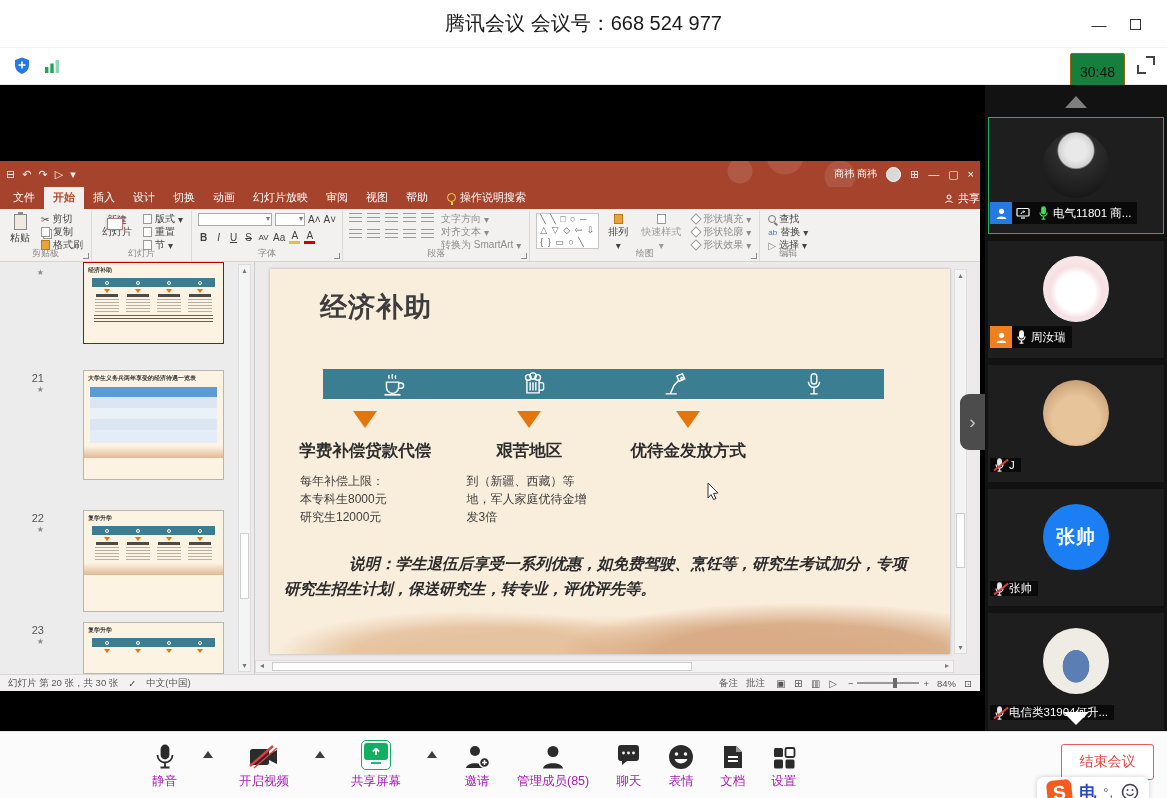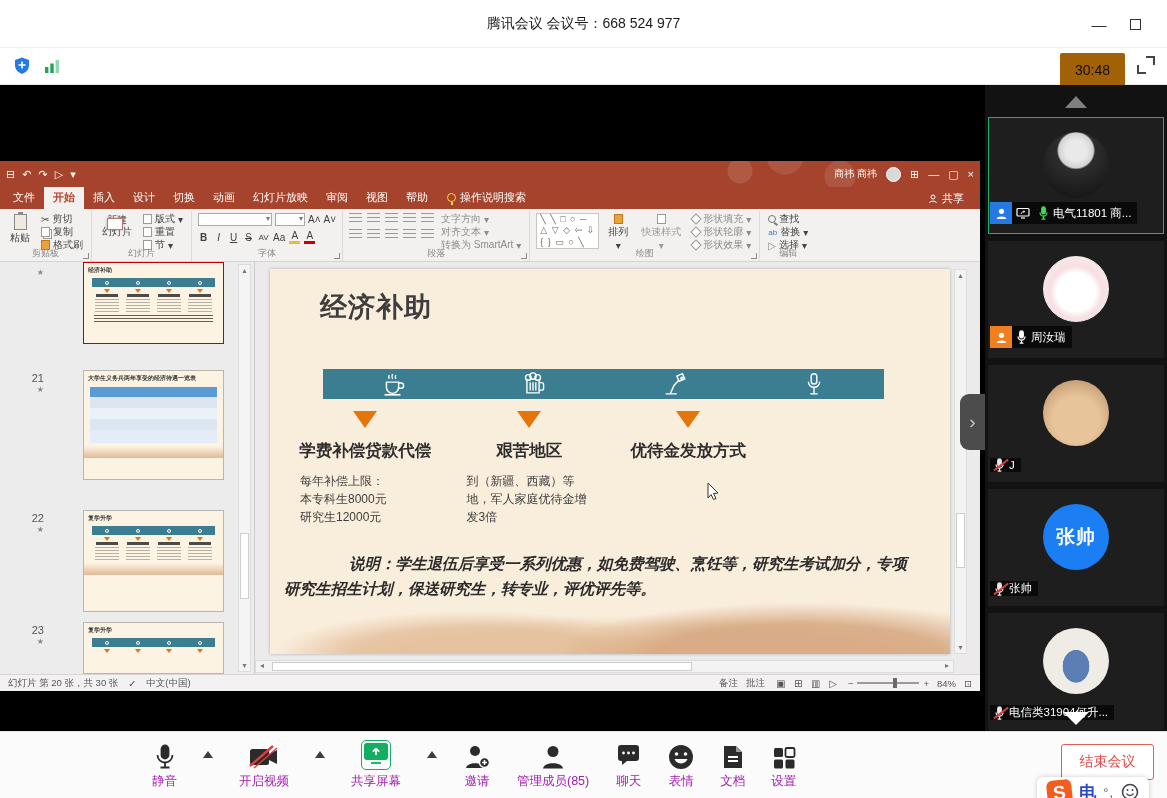--- a/index.html
+++ b/index.html
@@ -8,7 +8,7 @@
 
   
   .titlebar{height:48px;background:#fff;border-bottom:1px solid #f0f0f0;display:flex;align-items:center;justify-content:center;position:relative}
-  .titlebar .ttl{font-size:14px;color:#1a1a1a}
+  .titlebar .ttl{font-size:20px;color:#1a1a1a}
   .winbtn{position:absolute;top:14px;width:20px;height:20px;display:flex;align-items:center;justify-content:center;color:#333;font-size:15px;cursor:pointer}
   .winbtn.min{right:58px}
   .winbtn.max{right:22px}

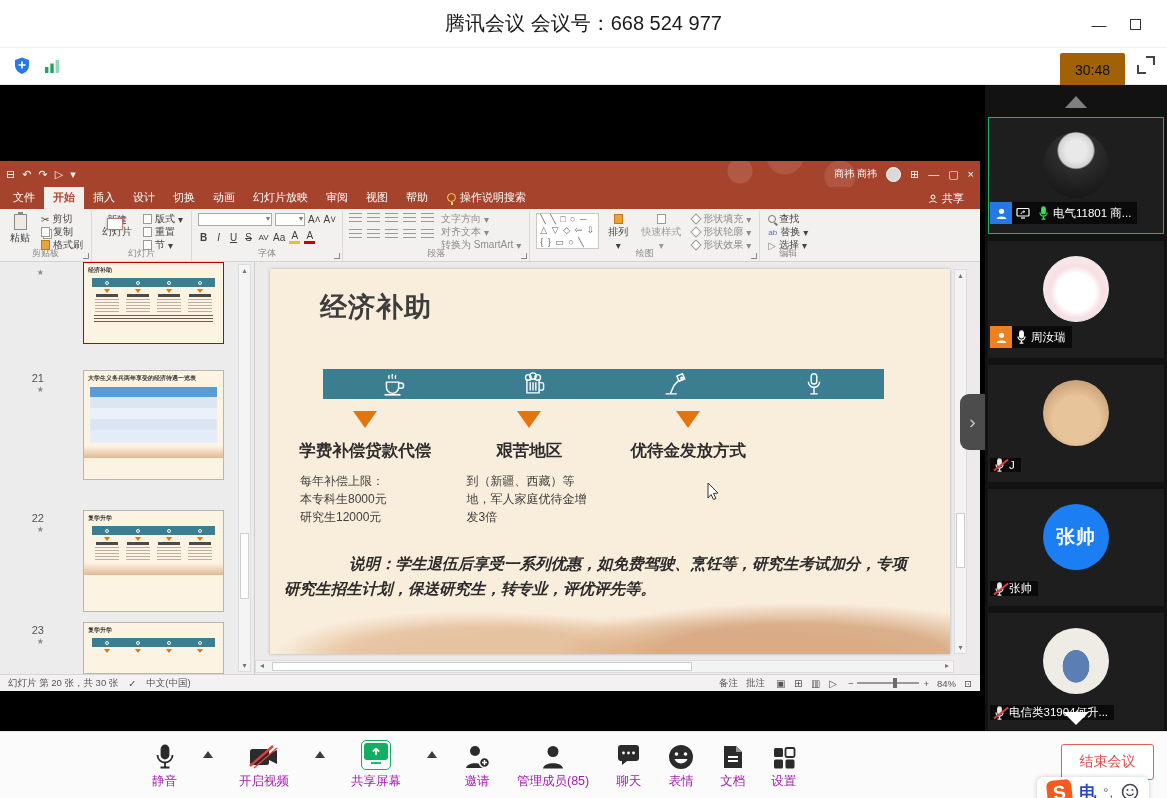--- a/index.html
+++ b/index.html
@@ -16,7 +16,7 @@
 
   .subbar{height:37px;background:#fff;border-bottom:1px solid #e7e7e7;display:flex;align-items:center;padding:0 12px;position:relative}
   .subbar .sicons{display:flex;gap:10px;align-items:center}
-  .timerbox{position:absolute;right:42px;top:5px;border:6px solid #a16207;background:#a16207;border-radius:2px;font-size:14px;padding:3px 9px;color:#111}
+  .timerbox{position:absolute;right:42px;top:5px;border:1px solid #a16207;background:#15803d;border-radius:2px;font-size:14px;padding:10px 9px;color:#111}
   .fsicon{position:absolute;right:12px;top:8px;width:18px;height:18px}
   .fsicon:before{content:"";position:absolute;right:0;top:0;width:7px;height:7px;border-top:2px solid #444;border-right:2px solid #444}
   .fsicon:after{content:"";position:absolute;left:0;bottom:0;width:7px;height:7px;border-bottom:2px solid #444;border-left:2px solid #444}

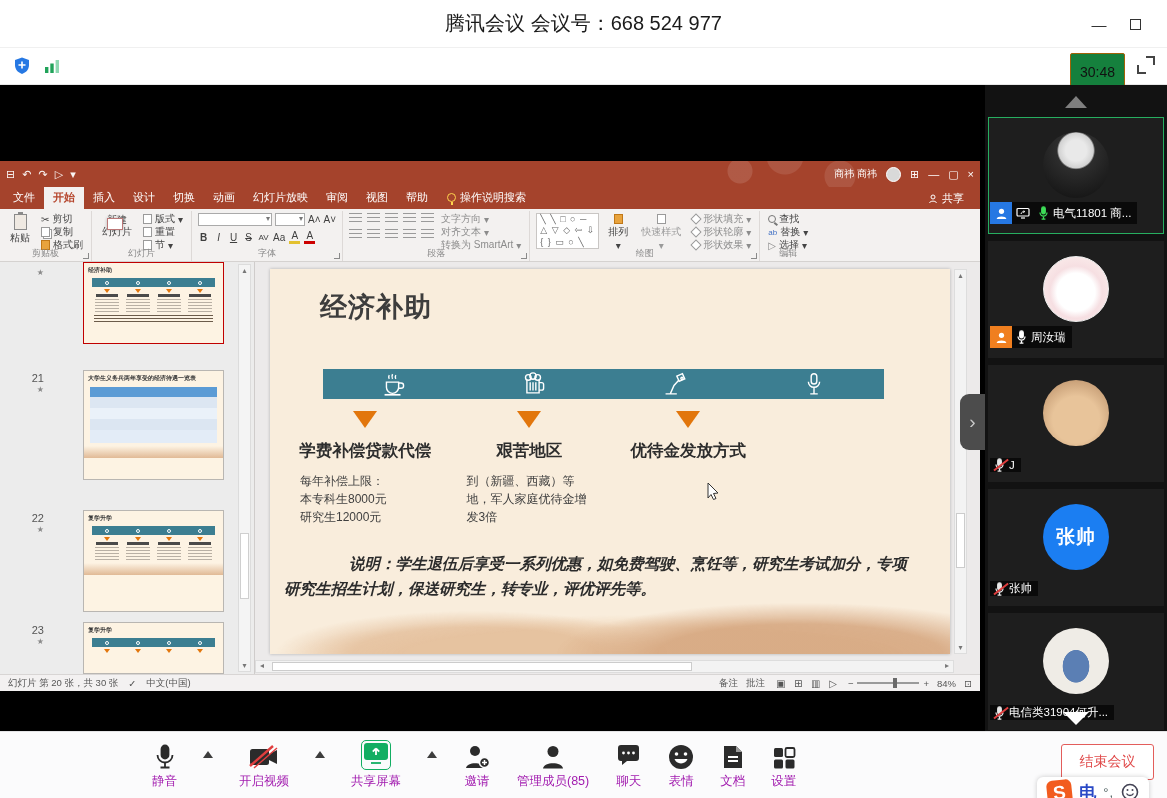--- a/index.html
+++ b/index.html
@@ -46,7 +46,7 @@
   .tellme{display:flex;align-items:center;gap:4px;margin-left:10px;padding-bottom:4px}
   .bulb{width:9px;height:9px;border:1.3px solid #ffd34d;border-radius:50%;display:inline-block;position:relative}
   .bulb:after{content:"";position:absolute;left:2.6px;top:8px;width:2px;height:3px;background:#ffd34d}
-  .share-btn{position:absolute;right:16px;bottom:3px;display:flex;gap:4px;align-items:center;cursor:pointer}
+  .share-btn{position:absolute;right:0;bottom:3px;display:flex;gap:4px;align-items:center;cursor:pointer}
 
   .ribbon{height:53px;background:#f3f1f0;border-bottom:1px solid #d5d2d0;display:flex;align-items:stretch;font-size:10px;color:#444;padding-top:2px}
   .rgroup{position:relative;padding:2px 6px 13px;border-right:1px solid #ddd9d7;display:flex;gap:5px;align-items:flex-start}

